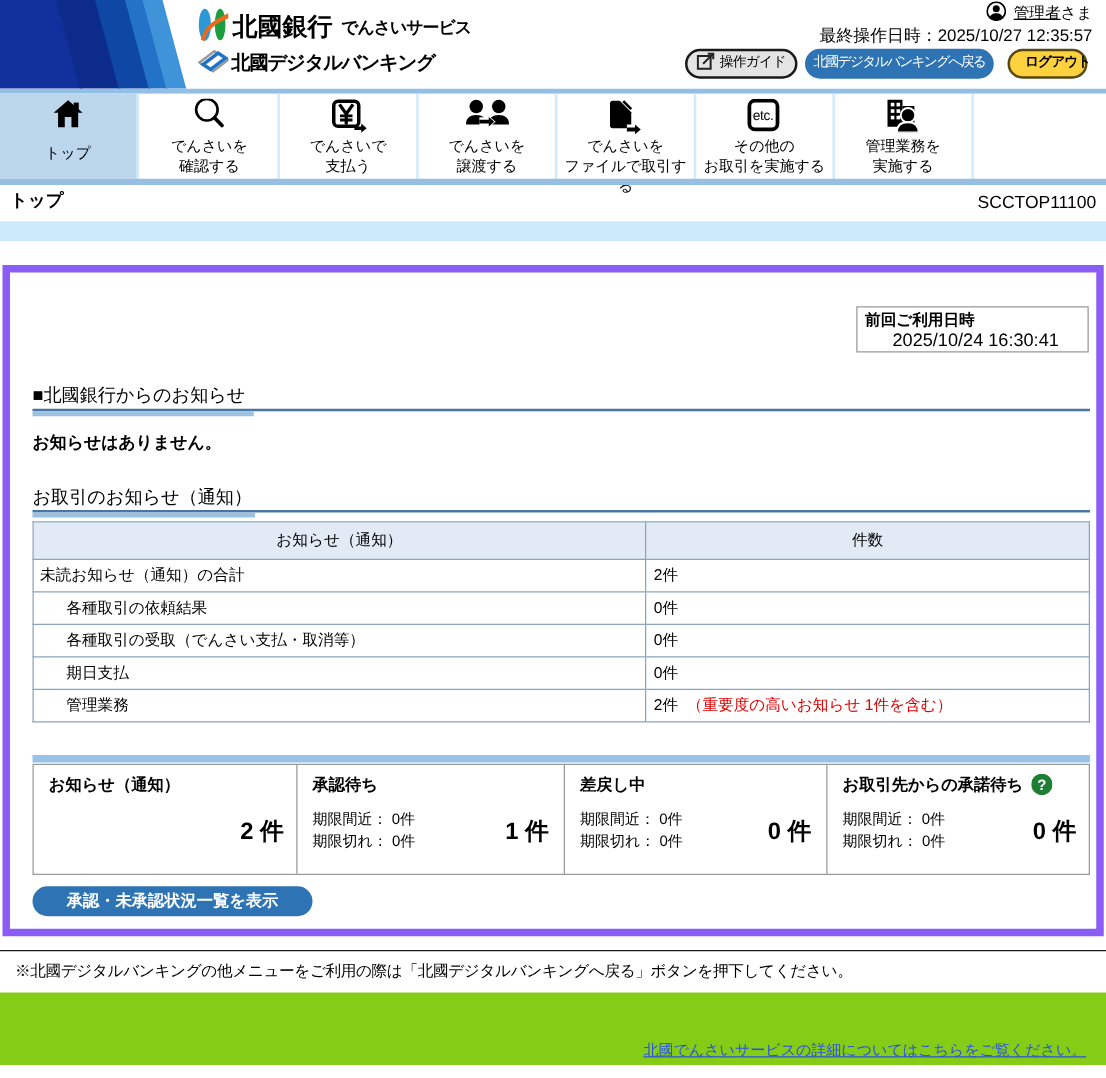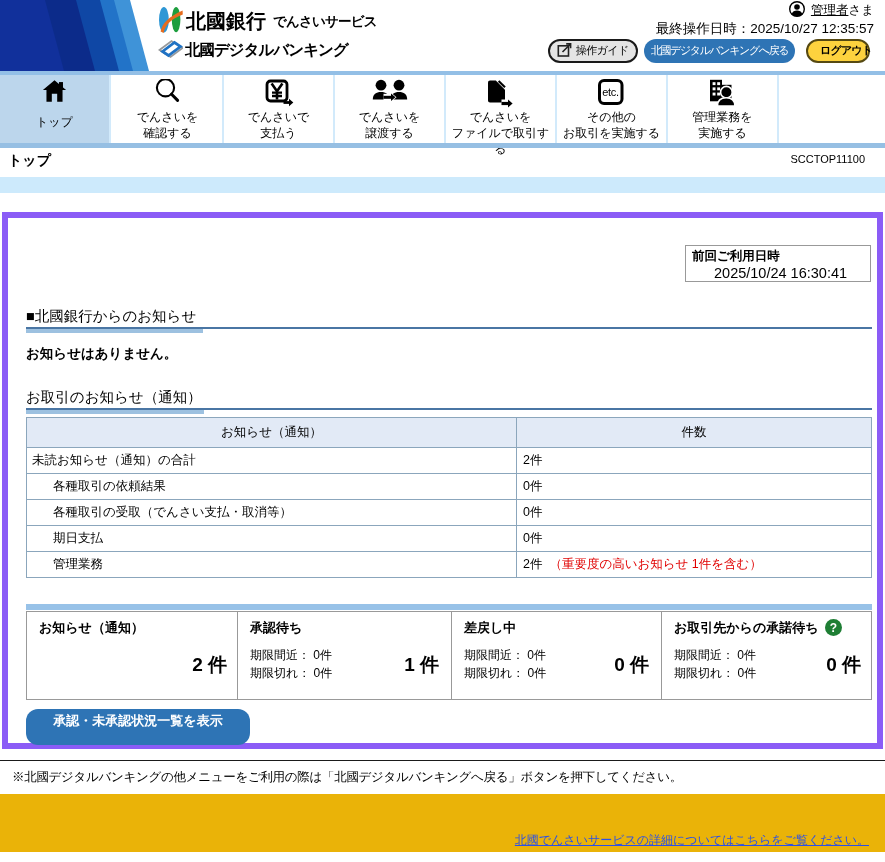--- a/index.html
+++ b/index.html
@@ -34,7 +34,7 @@
 #navbot { position:absolute; left:0; top:72px; width:885px; height:5px; background:#96bfe3; }
 
 #crumb { position:absolute; left:8px; top:152px; font-size:14px; font-weight:bold; }
-#scode { position:absolute; right:20px; top:153px; font-size:11px; }
+#scode { position:absolute; right:8px; top:153px; font-size:14px; }
 #lbar { position:absolute; left:0; top:177px; width:885px; height:16px; background:#cdeafc; }
 
 #panel { position:absolute; left:2px; top:212px; width:881px; height:537px; border:6px solid #8b5cf6; background:#fff; }

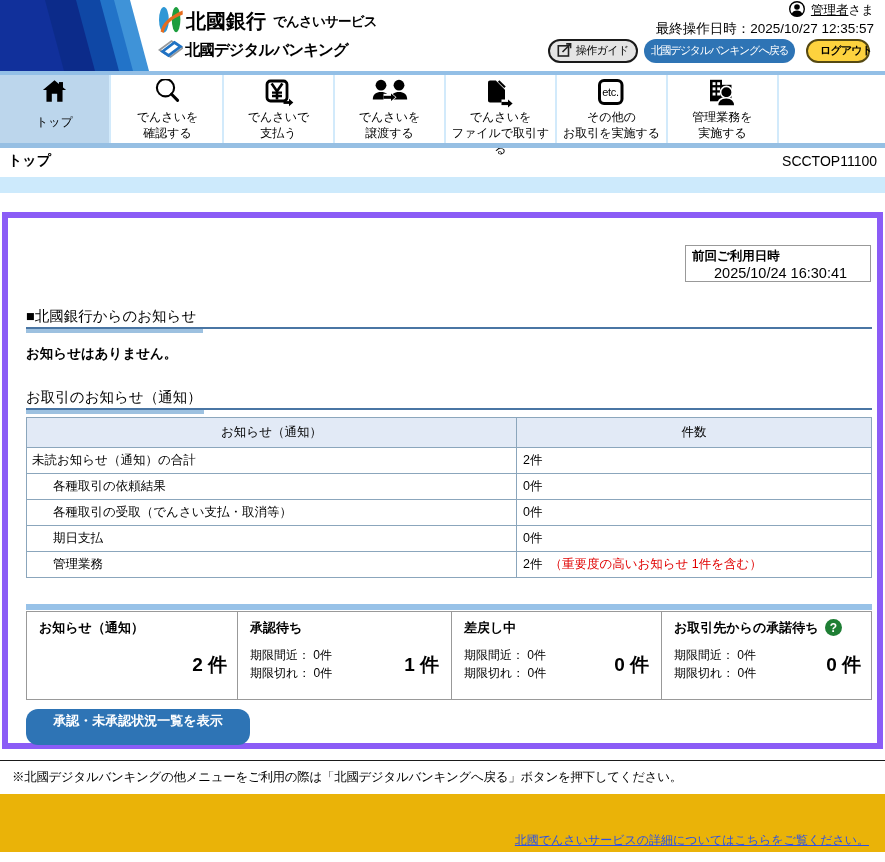--- a/index.html
+++ b/index.html
@@ -61,7 +61,7 @@
 .scol .l2 { position:absolute; left:12px; top:53px; font-size:12px; white-space:nowrap; }
 .scol .num { position:absolute; right:12px; top:40px; font-size:19px; font-weight:bold; white-space:nowrap; }
 .sdiv { position:absolute; top:0; width:1px; height:87px; background:#999; }
-#btnList { position:absolute; left:18px; top:491px; width:224px; height:36px; border-radius:12px;
+#btnList { position:absolute; left:18px; top:491px; width:224px; height:24px; border-radius:12px;
   background:#2e74b5; color:#fff; font-size:13px; font-weight:bold; text-align:center; line-height:24px; }
 
 #botline { position:absolute; left:0; top:760px; width:885px; height:1px; background:#1a1a1a; }

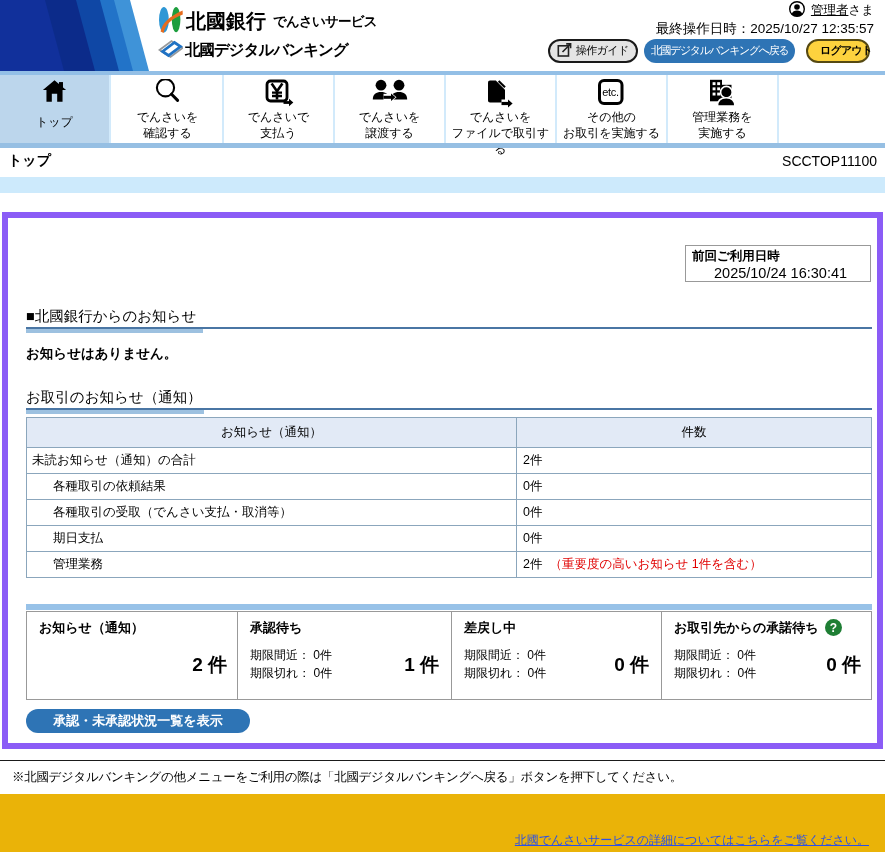--- a/index.html
+++ b/index.html
@@ -66,7 +66,7 @@
 
 #botline { position:absolute; left:0; top:760px; width:885px; height:1px; background:#1a1a1a; }
 #note { position:absolute; left:12px; top:769px; font-size:12.5px; letter-spacing:-0.3px; }
-#footer { position:absolute; left:0; top:794px; width:885px; height:58px; background:#eab308; }
+#footer { position:absolute; left:0; top:794px; width:885px; height:58px; background:#84cc16; }
 #flink { position:absolute; right:16px; bottom:3px; font-size:12px; color:#2b50e8; text-decoration:underline; }
 </style>
 </head>

